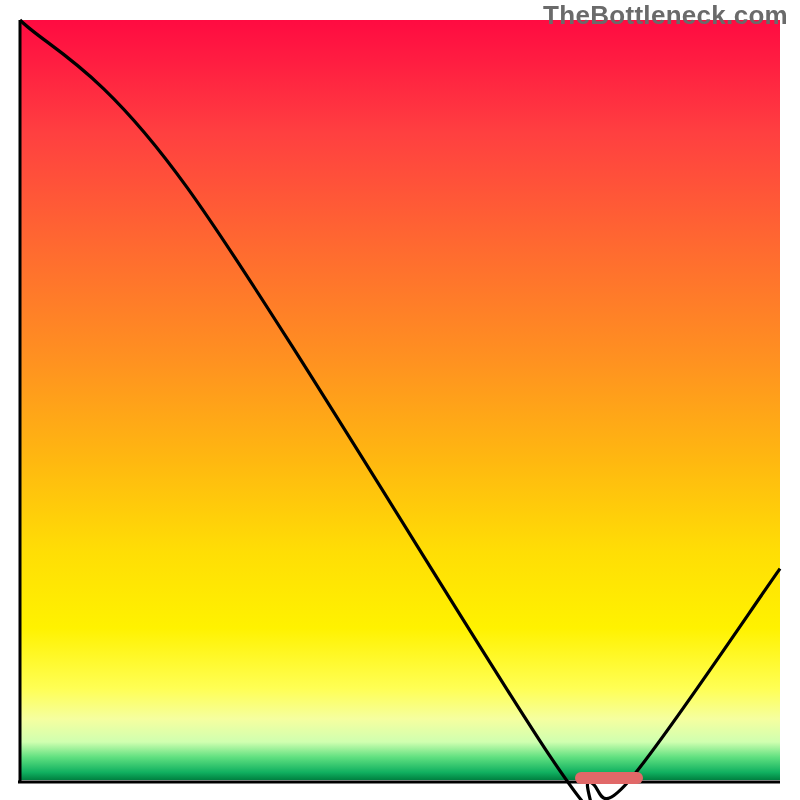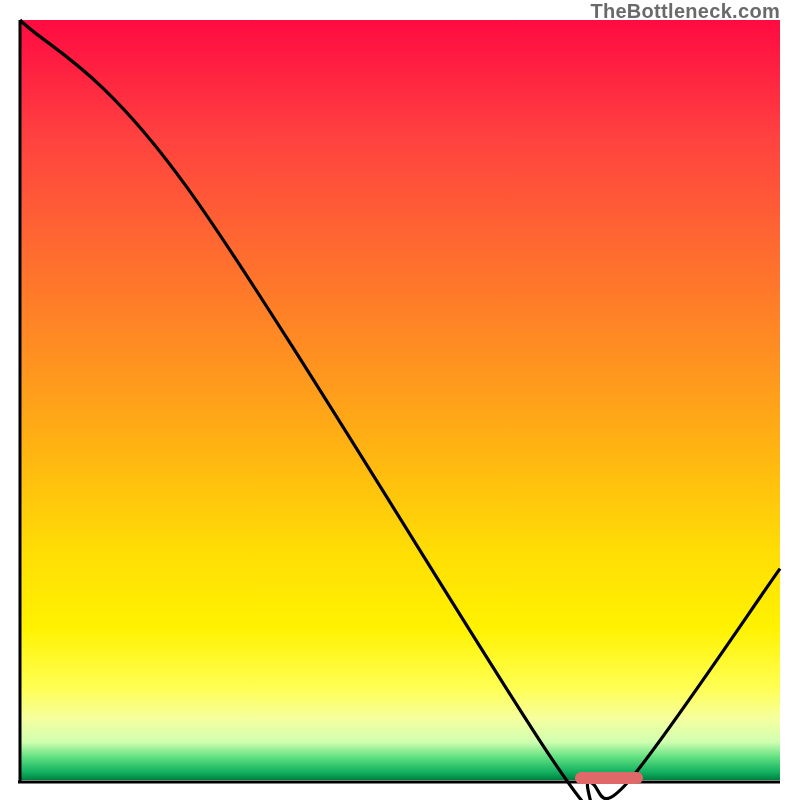--- a/index.html
+++ b/index.html
@@ -42,8 +42,8 @@
   .watermark {
     position: absolute;
     top: 0px;
-    right: 20px;
-    font-size: 20px;
+    right: 12px;
+    font-size: 26px;
     font-weight: 700;
     color: #6a6a6a;
     letter-spacing: 0.3px;

